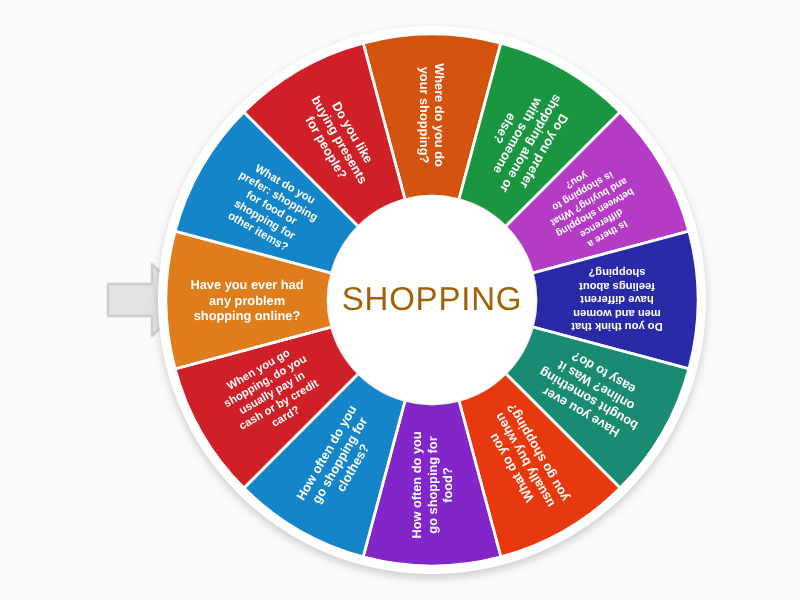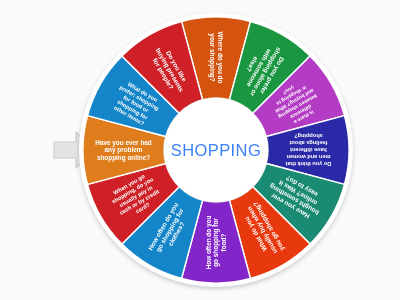--- a/index.html
+++ b/index.html
@@ -67,7 +67,7 @@
   .hub-label {
     font-size: 16.5px;
     letter-spacing: 0.4px;
-    color: #3b82f6;
+    color: #a16207;
     font-family: "Liberation Sans", sans-serif;
     white-space: nowrap;
   }

